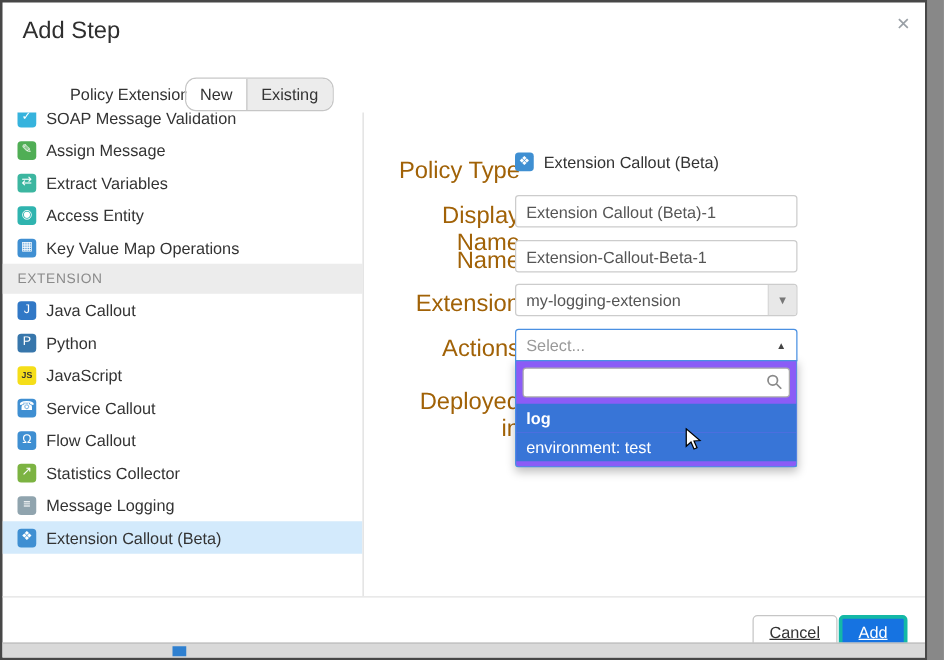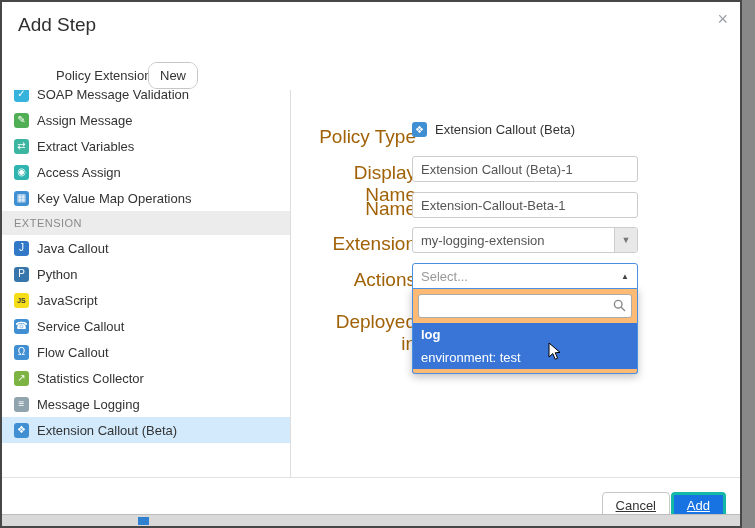--- a/index.html
+++ b/index.html
@@ -82,6 +82,7 @@
   <div class="pi-label">Policy Extension</div>
   <div class="toggle-group">
     <div class="toggle-opt sel">New</div>
+    <div class="toggle-opt">Existing</div>
   </div>
 
   <div class="policy-list">

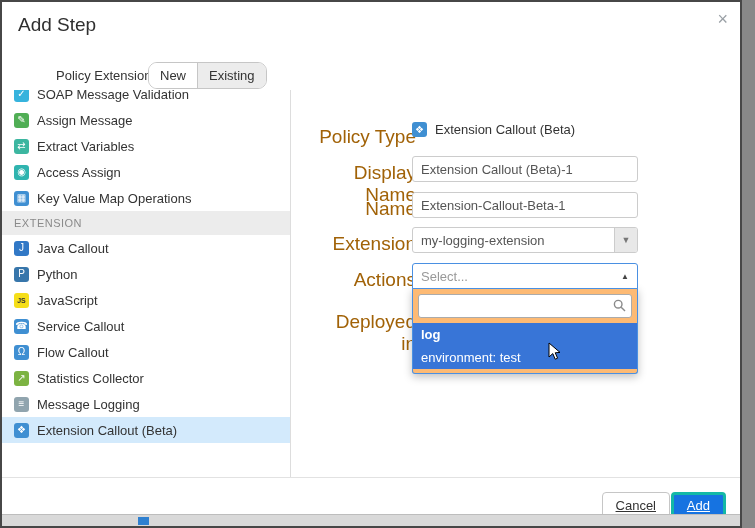--- a/index.html
+++ b/index.html
@@ -100,7 +100,7 @@
     </div>
     <div class="p-row">
       <span class="pic ic4">◉</span>
-      <span>Access Assign</span>
+      <span>Access Entity</span>
     </div>
     <div class="p-row">
       <span class="pic ic5">▦</span>

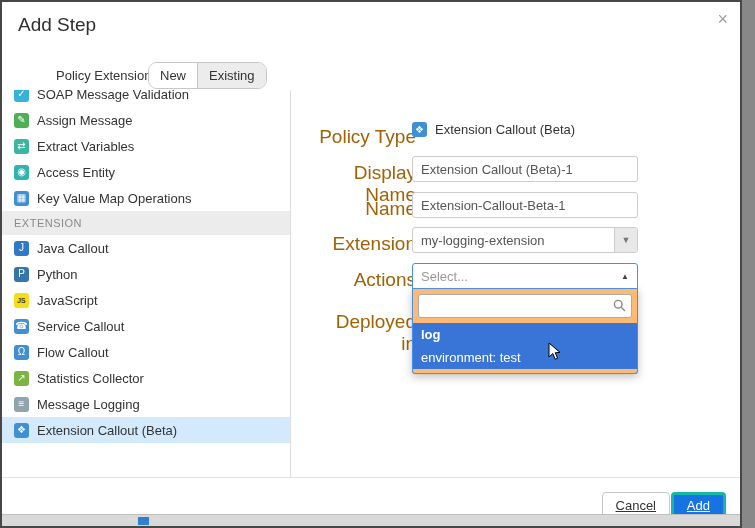--- a/index.html
+++ b/index.html
@@ -53,7 +53,7 @@
     box-sizing:border-box;display:flex;align-items:center;background:#fff;cursor:pointer;z-index:6;}
   .actions-head .ph{flex:1;font-size:13px;color:#999;padding:0 8px;}
   .actions-head .arrow{padding-right:8px;font-size:8px;color:#444;}
-  .actions-panel{position:absolute;left:412px;top:288px;width:226px;border:1px solid #4a90e2;border-top:none;background:#fdba74;
+  .actions-panel{position:absolute;left:412px;top:288px;width:226px;border:1px solid #4a90e2;border-top:none;background:#8b5cf6;
     box-sizing:border-box;z-index:5;box-shadow:0 3px 8px rgba(0,0,0,.25);border-radius:0 0 3px 3px;padding-bottom:4px;}
   .search-wrap{position:relative;margin:6px 5px 5px 5px;}
   .search-wrap input{width:100%;height:24px;border:1px solid #ababab;border-radius:3px;box-sizing:border-box;

